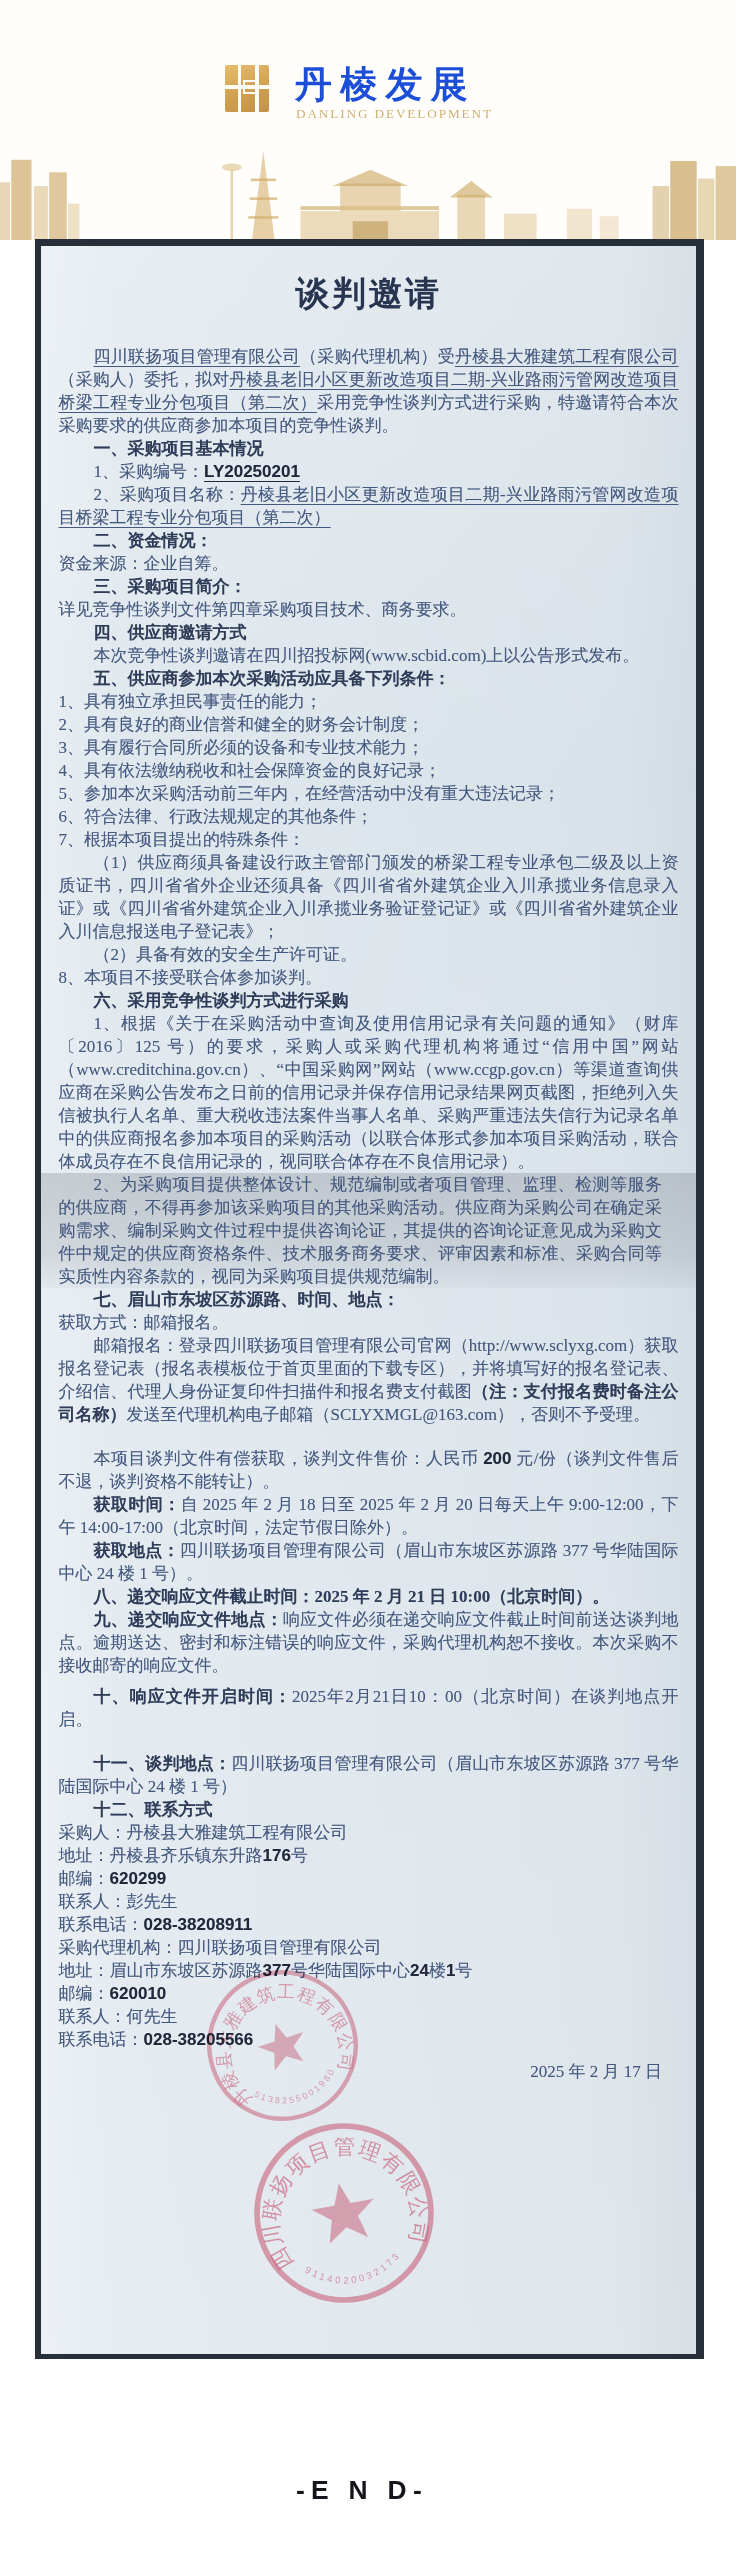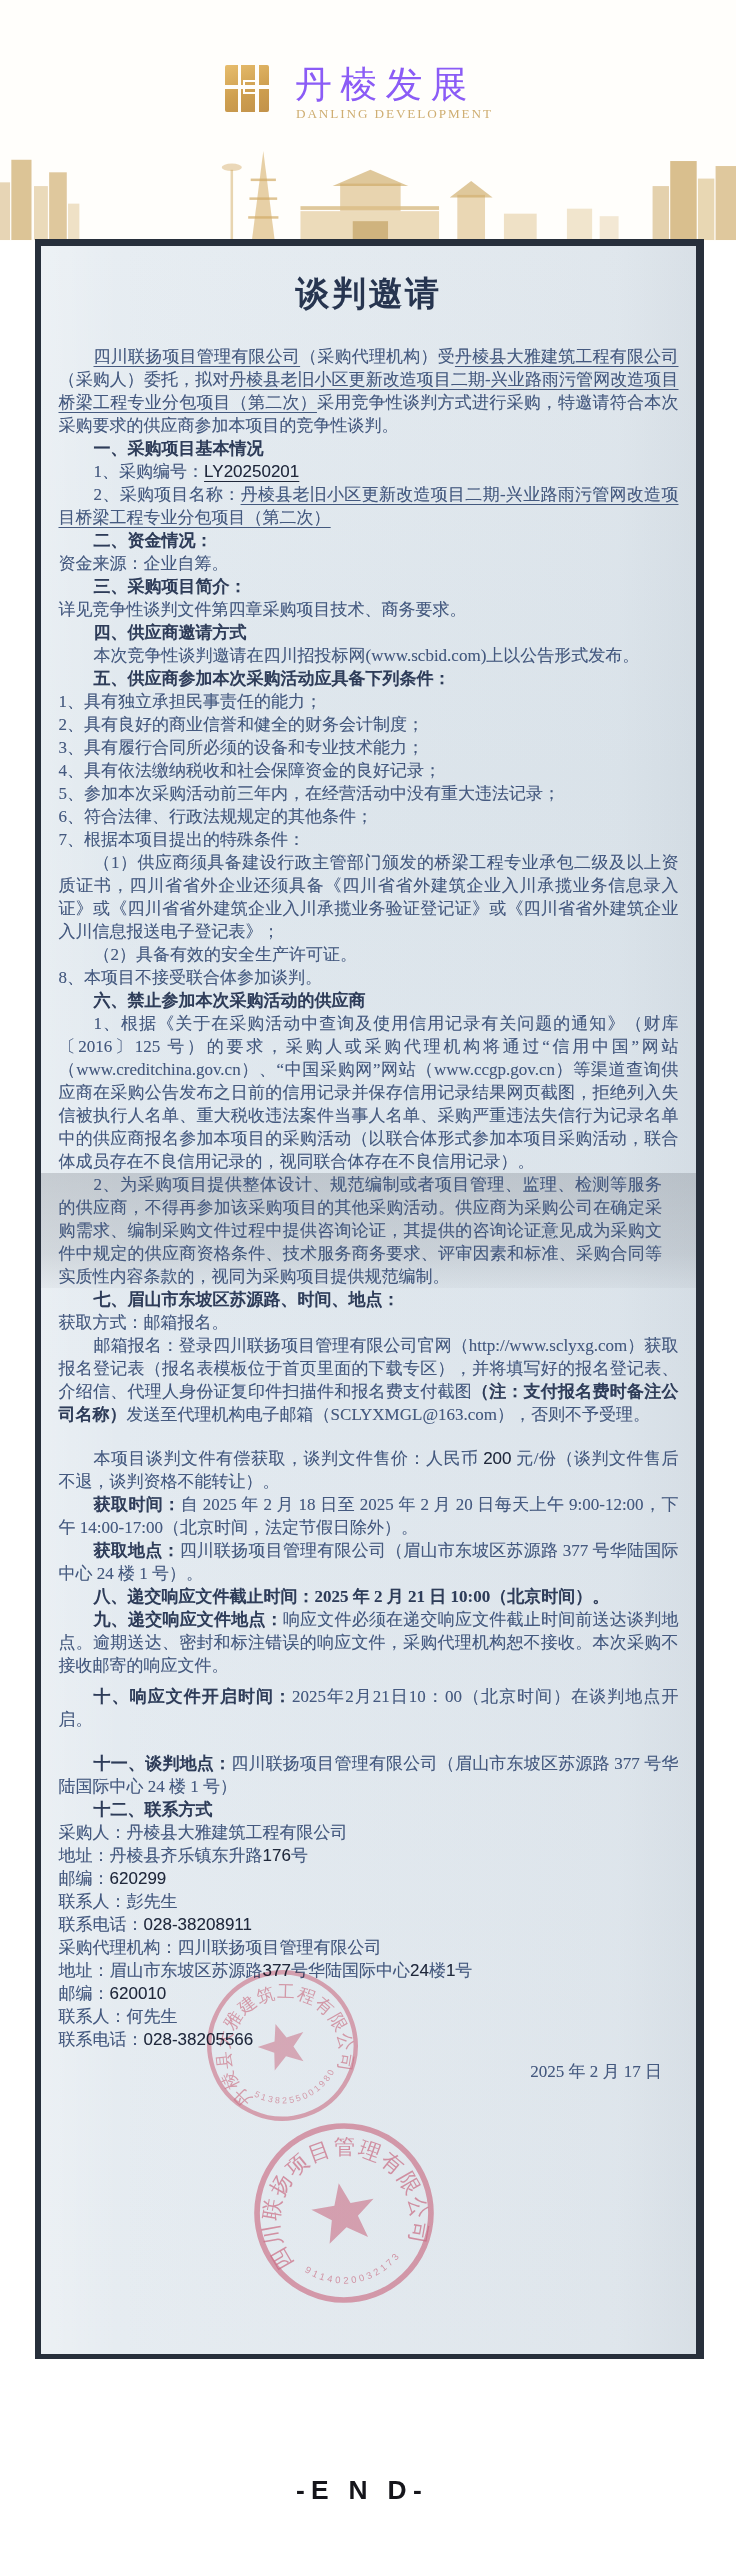--- a/index.html
+++ b/index.html
@@ -21,7 +21,7 @@
   .logo-zh{
     position:absolute;left:295px;top:60px;width:189px;
     font-family:"Liberation Serif","DejaVu Serif",serif;
-    font-size:37px;font-weight:normal;color:#8b5cf6;letter-spacing:8.2px;white-space:nowrap;
+    font-size:37px;font-weight:bold;color:#1d4ed8;letter-spacing:8.2px;white-space:nowrap;
   }
   .logo-en{
     position:absolute;left:296px;top:106px;width:176px;text-align:center;

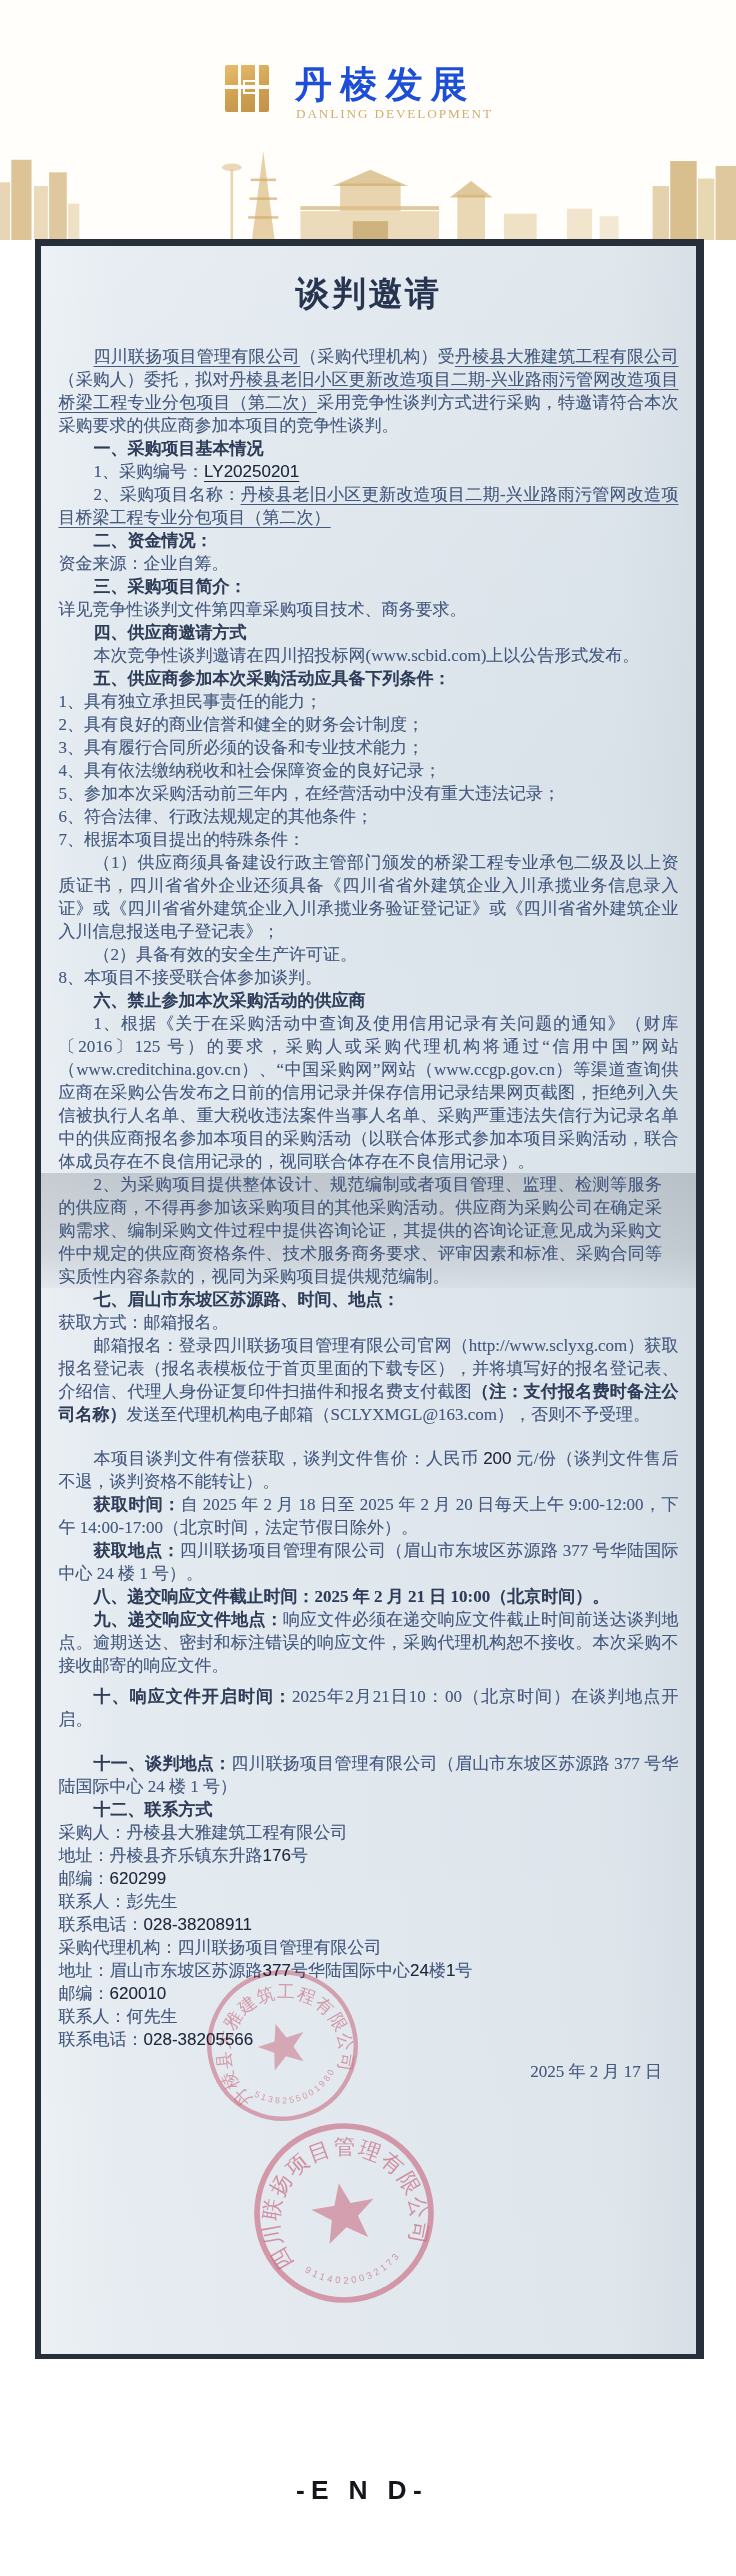--- a/index.html
+++ b/index.html
@@ -52,7 +52,7 @@
   .ind{text-indent:35px;}
   .sb{font-weight:bold;color:#2e3c58;}
   .su{text-decoration:underline;text-underline-offset:3.8px;text-decoration-thickness:1.3px;}
-  .sn{font-family:"Liberation Sans","DejaVu Sans",sans-serif;font-weight:normal;color:#20283a;margin-top:8px;}
+  .sn{font-family:"Liberation Sans","DejaVu Sans",sans-serif;font-weight:bold;color:#20283a;margin-top:8px;}
   .gray{
     background:linear-gradient(180deg,rgba(118,124,132,.30) 0%,rgba(118,124,132,.20) 70%,rgba(118,124,132,.06) 100%);
     margin-left:-17.6px;margin-right:-17.6px;padding-left:17.6px;padding-right:34px;

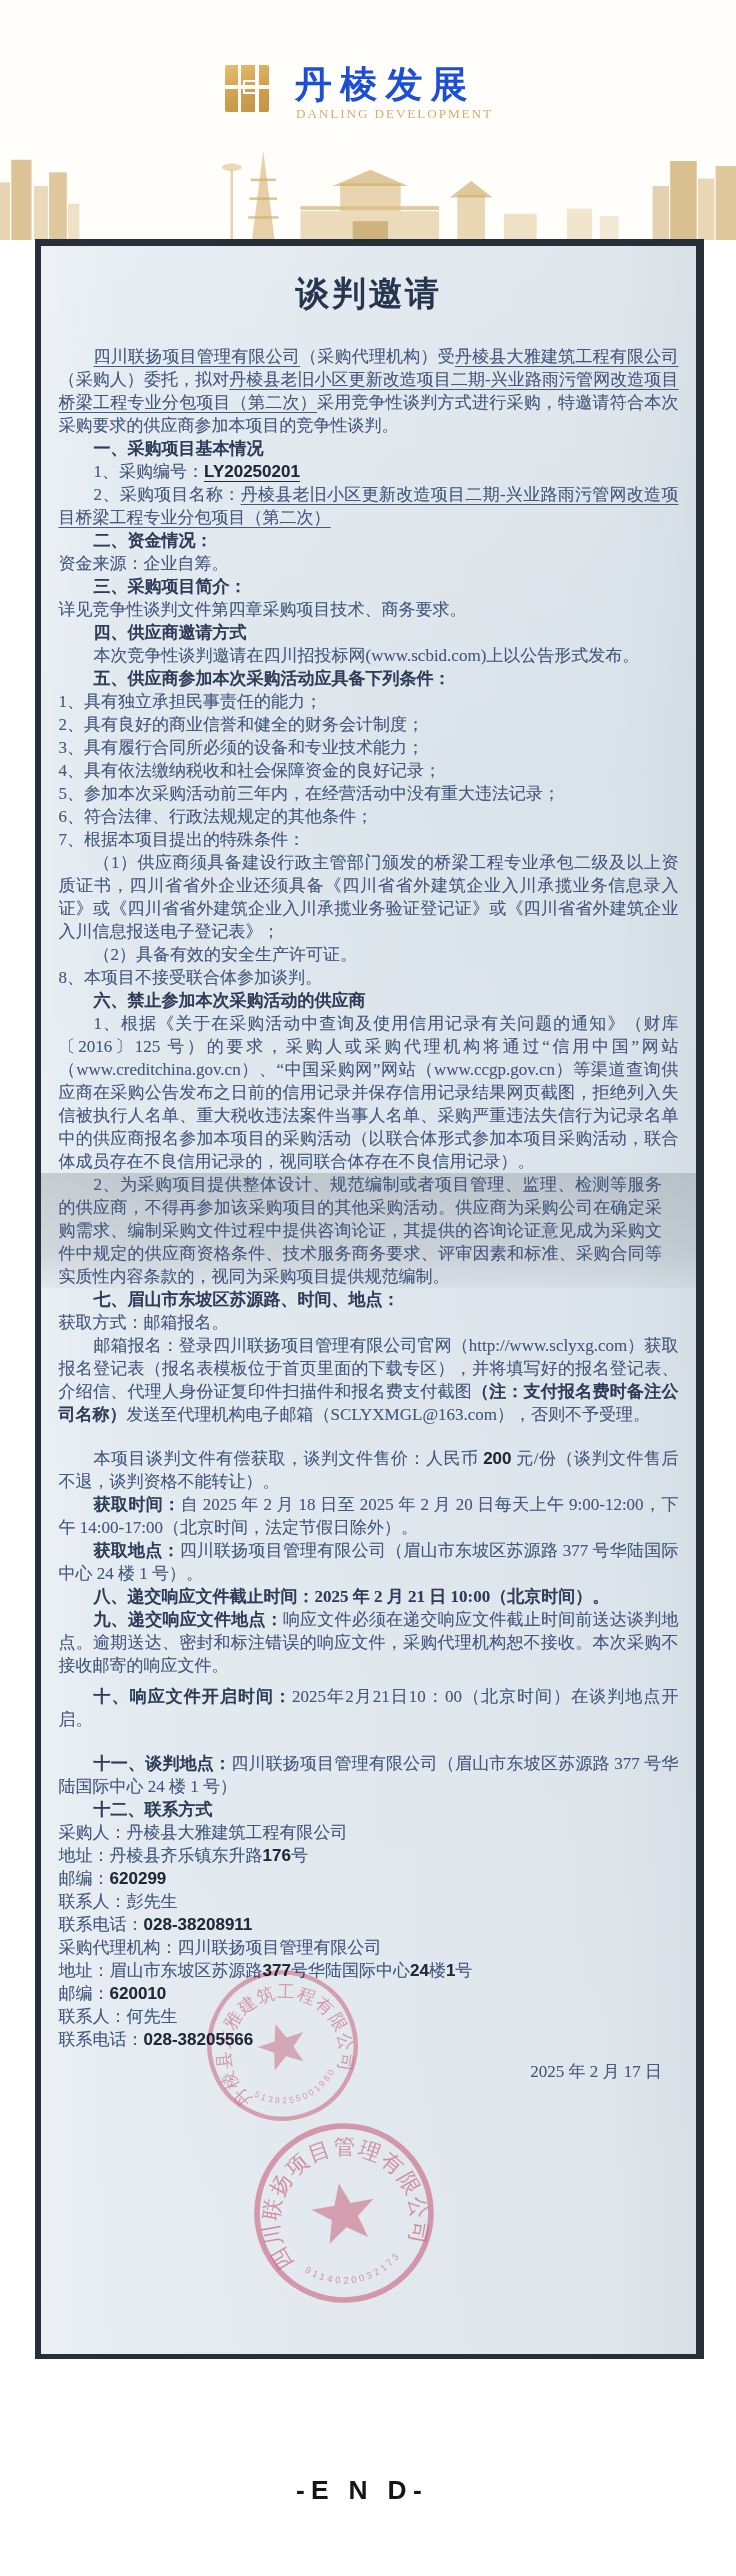--- a/index.html
+++ b/index.html
@@ -143,7 +143,7 @@
       <p class="ln ind"><span>（1）供应商须具备建设行政主管部门颁发的桥梁工程专业承包二级及以上资质证书，四川省省外企业还须具备《四川省省外建筑企业入川承揽业务信息录入证》或《四川省省外建筑企业入川承揽业务验证登记证》或《四川省省外建筑企业入川信息报送电子登记表》；</span></p>
       <p class="ln ind"><span>（2）具备有效的安全生产许可证。</span></p>
       <p class="ln"><span>8、本项目不接受联合体参加谈判。</span></p>
-      <p class="ln ind"><span class="sb">六、禁止参加本次采购活动的供应商</span></p>
+      <p class="ln ind"><span class="sb">六、采用竞争性谈判方式进行采购</span></p>
       <p class="ln ind"><span>1、根据《关于在采购活动中查询及使用信用记录有关问题的通知》（财库〔2016〕125 号）的要求，采购人或采购代理机构将通过“信用中国”网站（www.creditchina.gov.cn）、“中国采购网”网站（www.ccgp.gov.cn）等渠道查询供应商在采购公告发布之日前的信用记录并保存信用记录结果网页截图，拒绝列入失信被执行人名单、重大税收违法案件当事人名单、采购严重违法失信行为记录名单中的供应商报名参加本项目的采购活动（以联合体形式参加本项目采购活动，联合体成员存在不良信用记录的，视同联合体存在不良信用记录）。</span></p>
       <p class="ln ind gray"><span>2、为采购项目提供整体设计、规范编制或者项目管理、监理、检测等服务的供应商，不得再参加该采购项目的其他采购活动。供应商为采购公司在确定采购需求、编制采购文件过程中提供咨询论证，其提供的咨询论证意见成为采购文件中规定的供应商资格条件、技术服务商务要求、评审因素和标准、采购合同等实质性内容条款的，视同为采购项目提供规范编制。</span></p>
       <p class="ln ind"><span class="sb">七、眉山市东坡区苏源路、时间、地点：</span></p>

